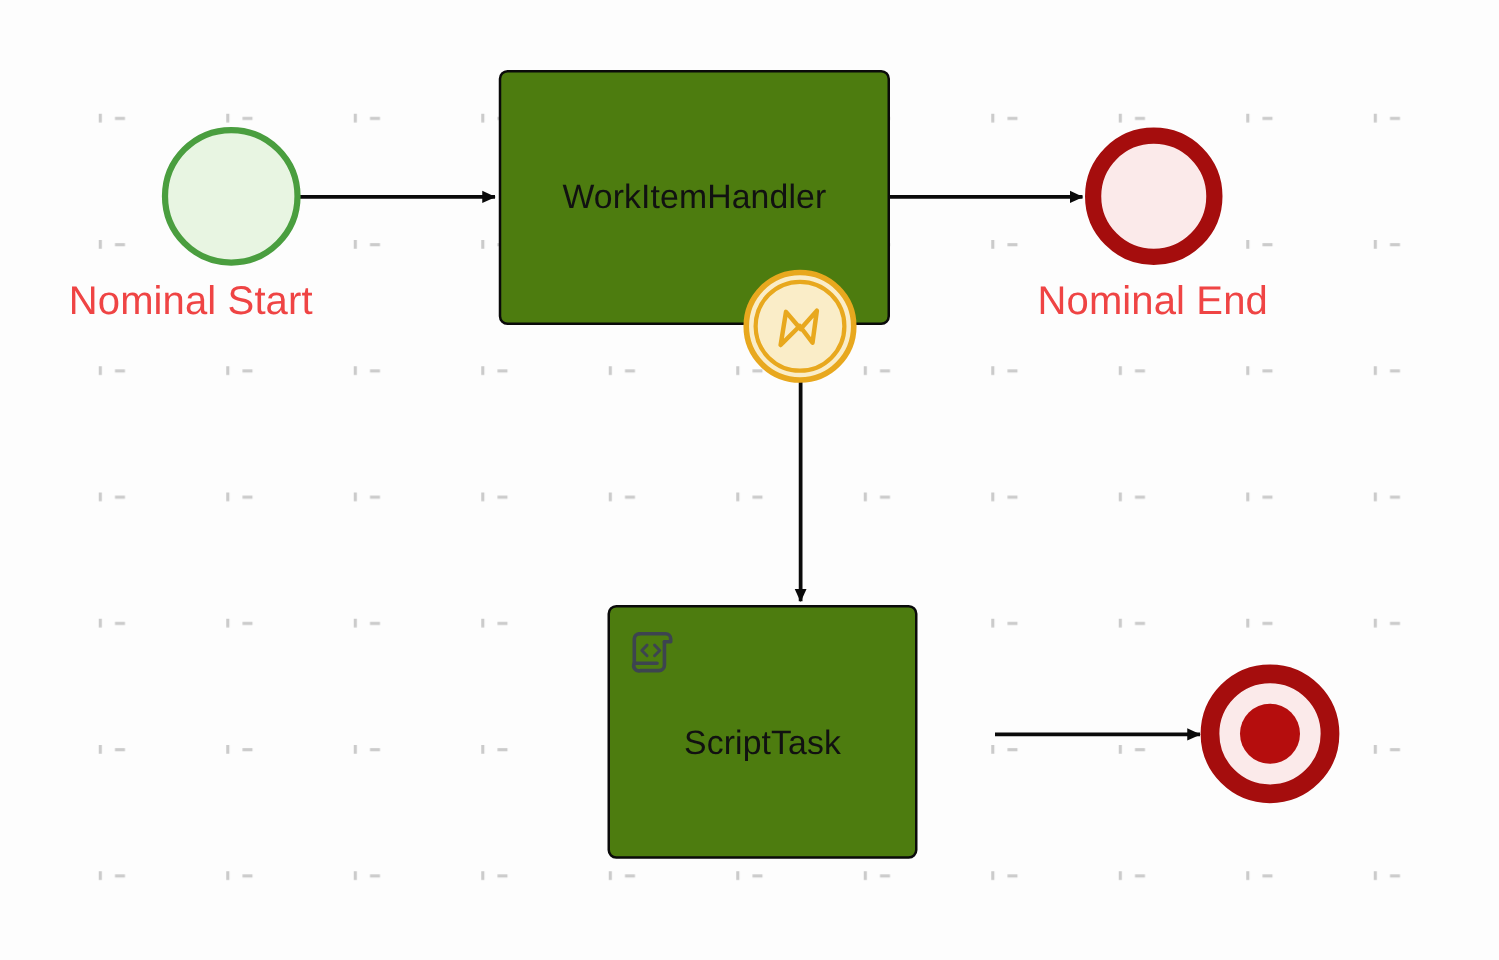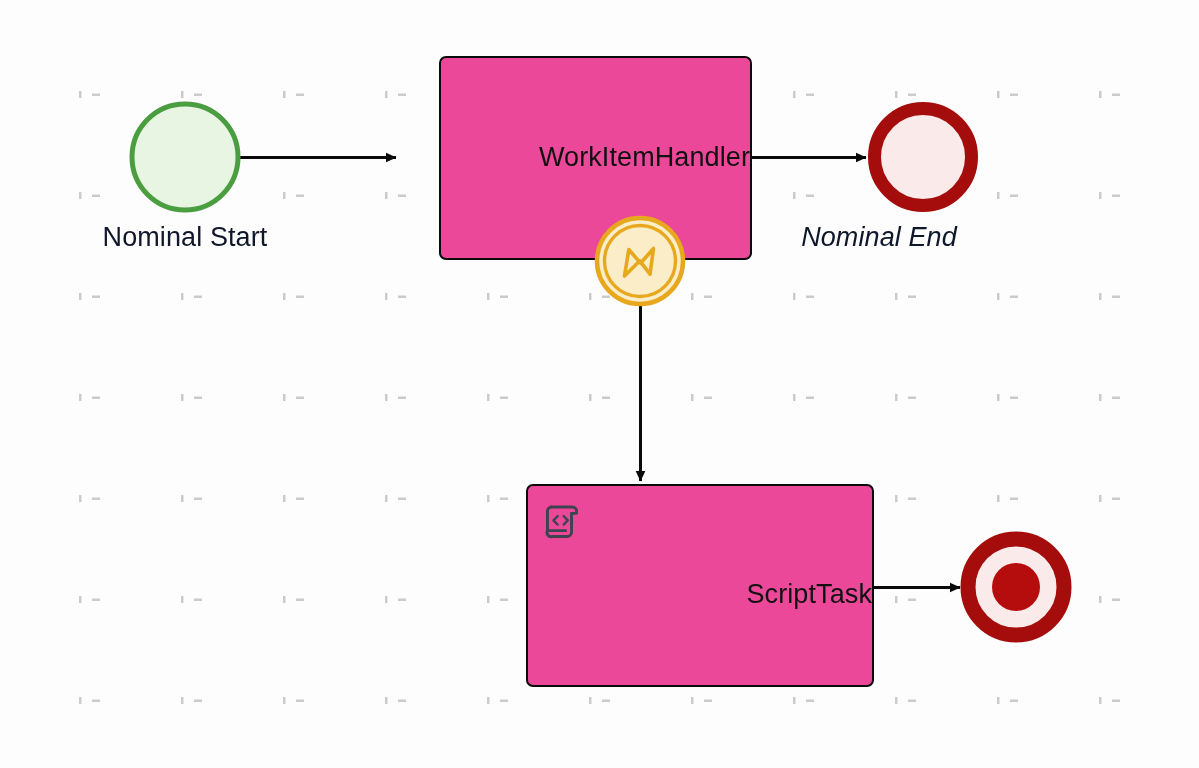--- a/index.html
+++ b/index.html
@@ -43,13 +43,12 @@
   }
   .task-box {
     box-sizing: border-box;
-    background: #ec4899;
+    background: #4d7c0f;
     border: 2.6px solid #0a0a0a;
     border-radius: 7px;
     display: flex;
     align-items: center;
-    justify-content: flex-end;
-    margin-left: 40px;
+    justify-content: center;
   }
   .task-label {
     font-size: 27px;

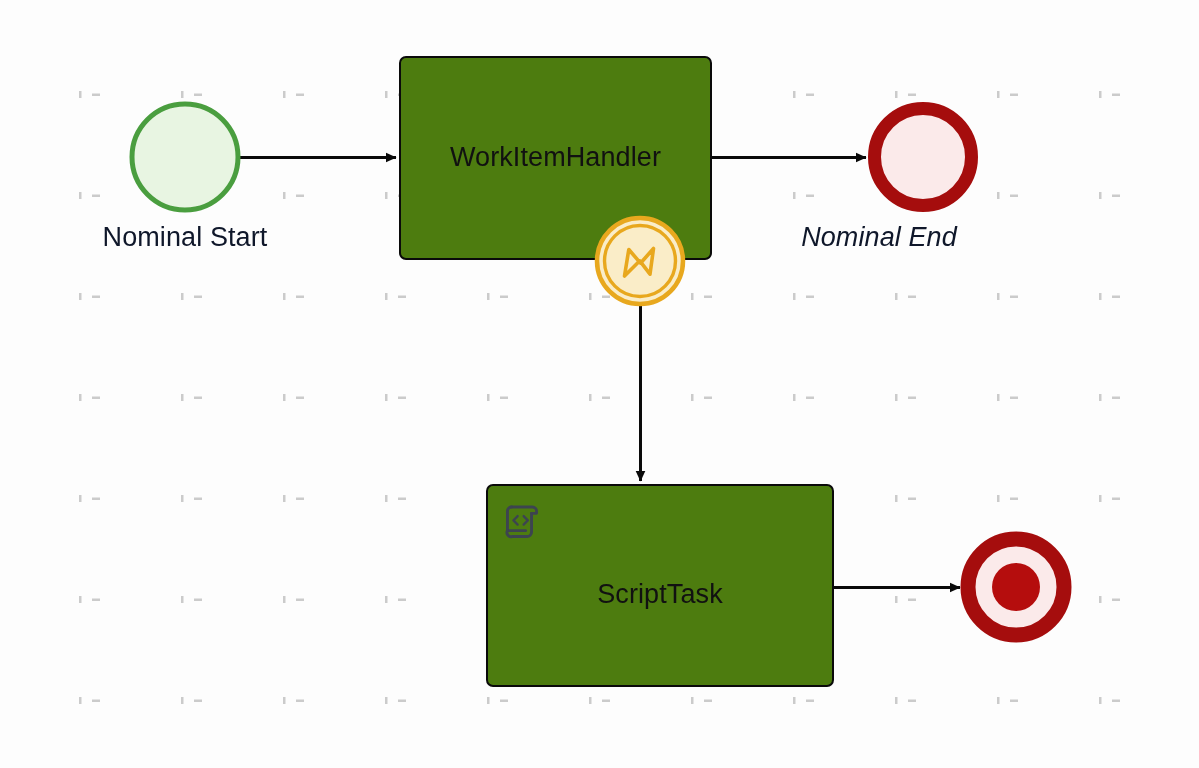--- a/index.html
+++ b/index.html
@@ -60,10 +60,9 @@
   }
   .event-label {
     position: absolute;
-    font-size: 27px;
-    color: #0f172a;
+    font-size: 32px;
+    color: #ef4444;
     white-space: nowrap;
-    text-align: center;
     letter-spacing: 0.1px;
   }
   .task-icon {

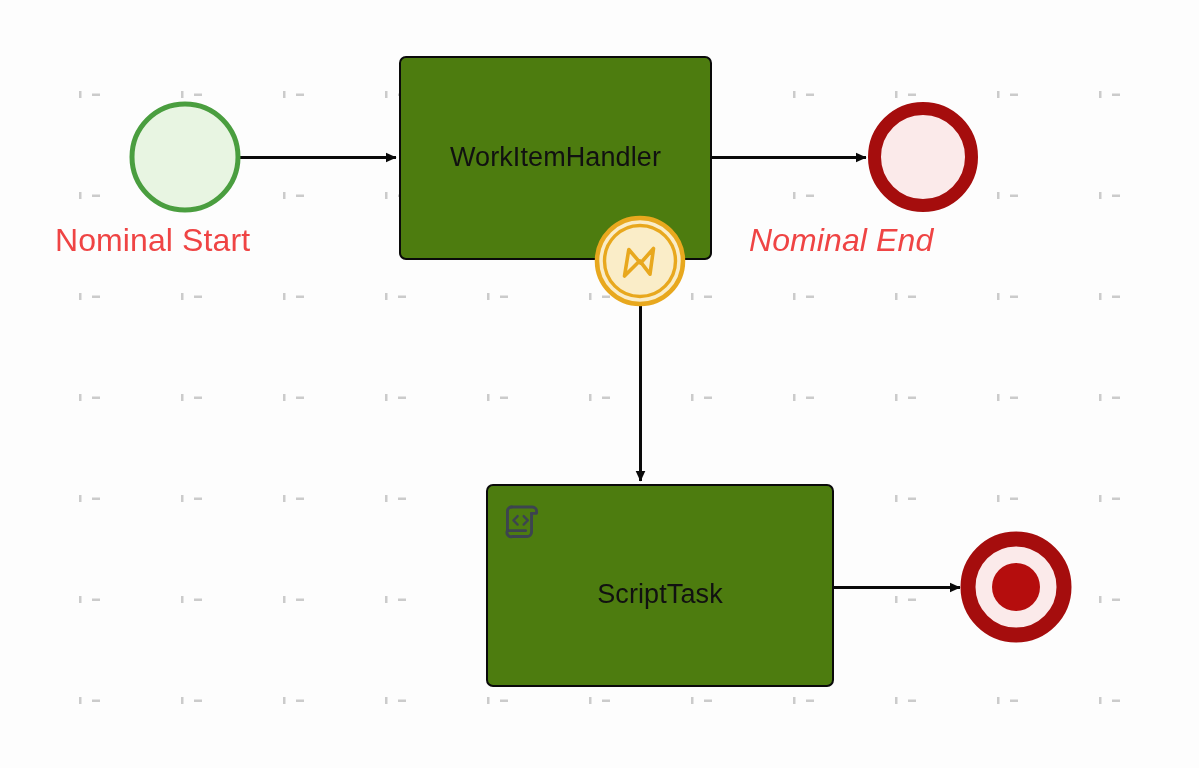--- a/index.html
+++ b/index.html
@@ -141,7 +141,7 @@
         <circle cx="61" cy="61" r="48.5" fill="#fbeaea" stroke="#a50d0d" stroke-width="13"></circle>
       </svg>
     </div>
-    <div class="event-label" style="left:749px; top:222px; width:260px;font-style:italic;">Nominal End</div>
+    <div class="event-label" style="left:830px; top:222px; width:260px;">Nominal End</div>
 
     <div class="node task-box" style="left:486px; top:484px; width:348px; height:203px;">
       <svg class="task-icon" viewBox="0 0 44 44">

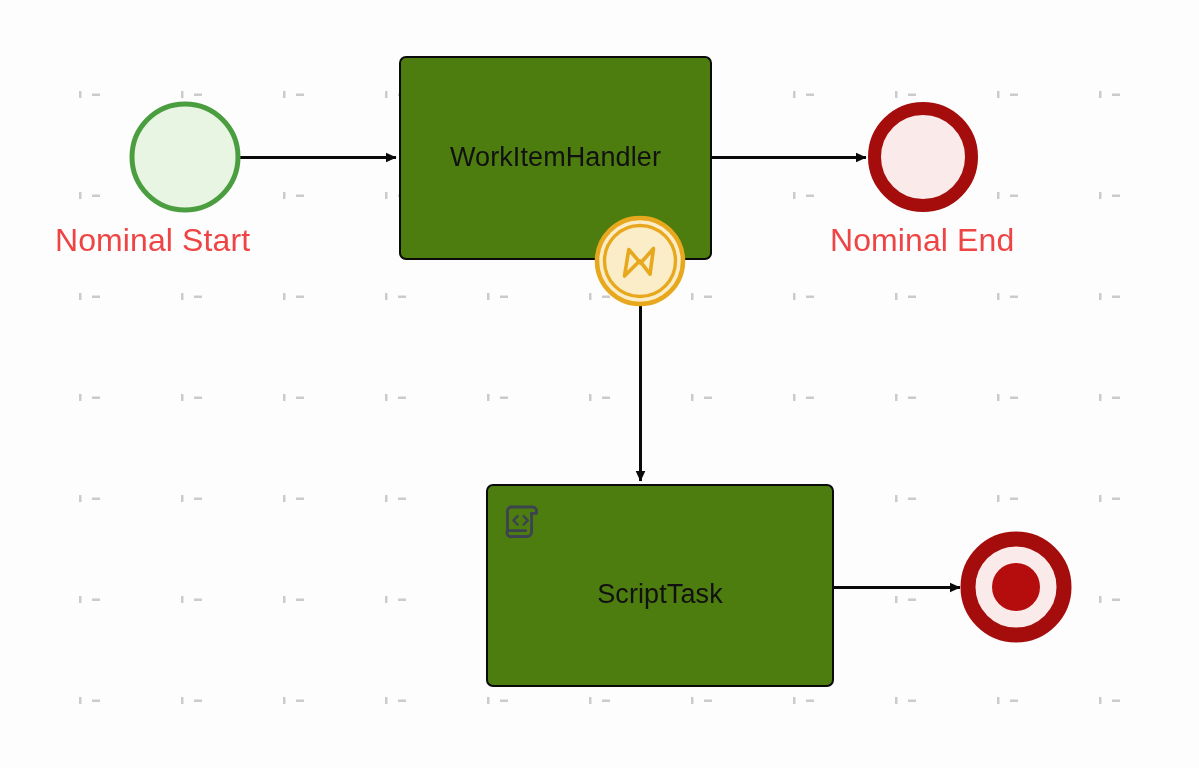--- a/index.html
+++ b/index.html
@@ -143,7 +143,7 @@
     </div>
     <div class="event-label" style="left:830px; top:222px; width:260px;">Nominal End</div>
 
-    <div class="node task-box" style="left:486px; top:484px; width:348px; height:203px;">
+    <div class="node task-box" style="left:486px; top:484px; width:248px; height:203px;">
       <svg class="task-icon" viewBox="0 0 44 44">
         <path d="M10.5 5.5 H33.5 a4.5 4.5 0 0 1 4.5 4.5 v2.5 h-5.5" fill="none" stroke="#3d4450" stroke-width="3.2" stroke-linejoin="round" stroke-linecap="round"></path>
         <path d="M32.5 12.5 v20.5 a5 5 0 0 1 -5 5 H12" fill="none" stroke="#3d4450" stroke-width="3.2" stroke-linejoin="round" stroke-linecap="round"></path>

